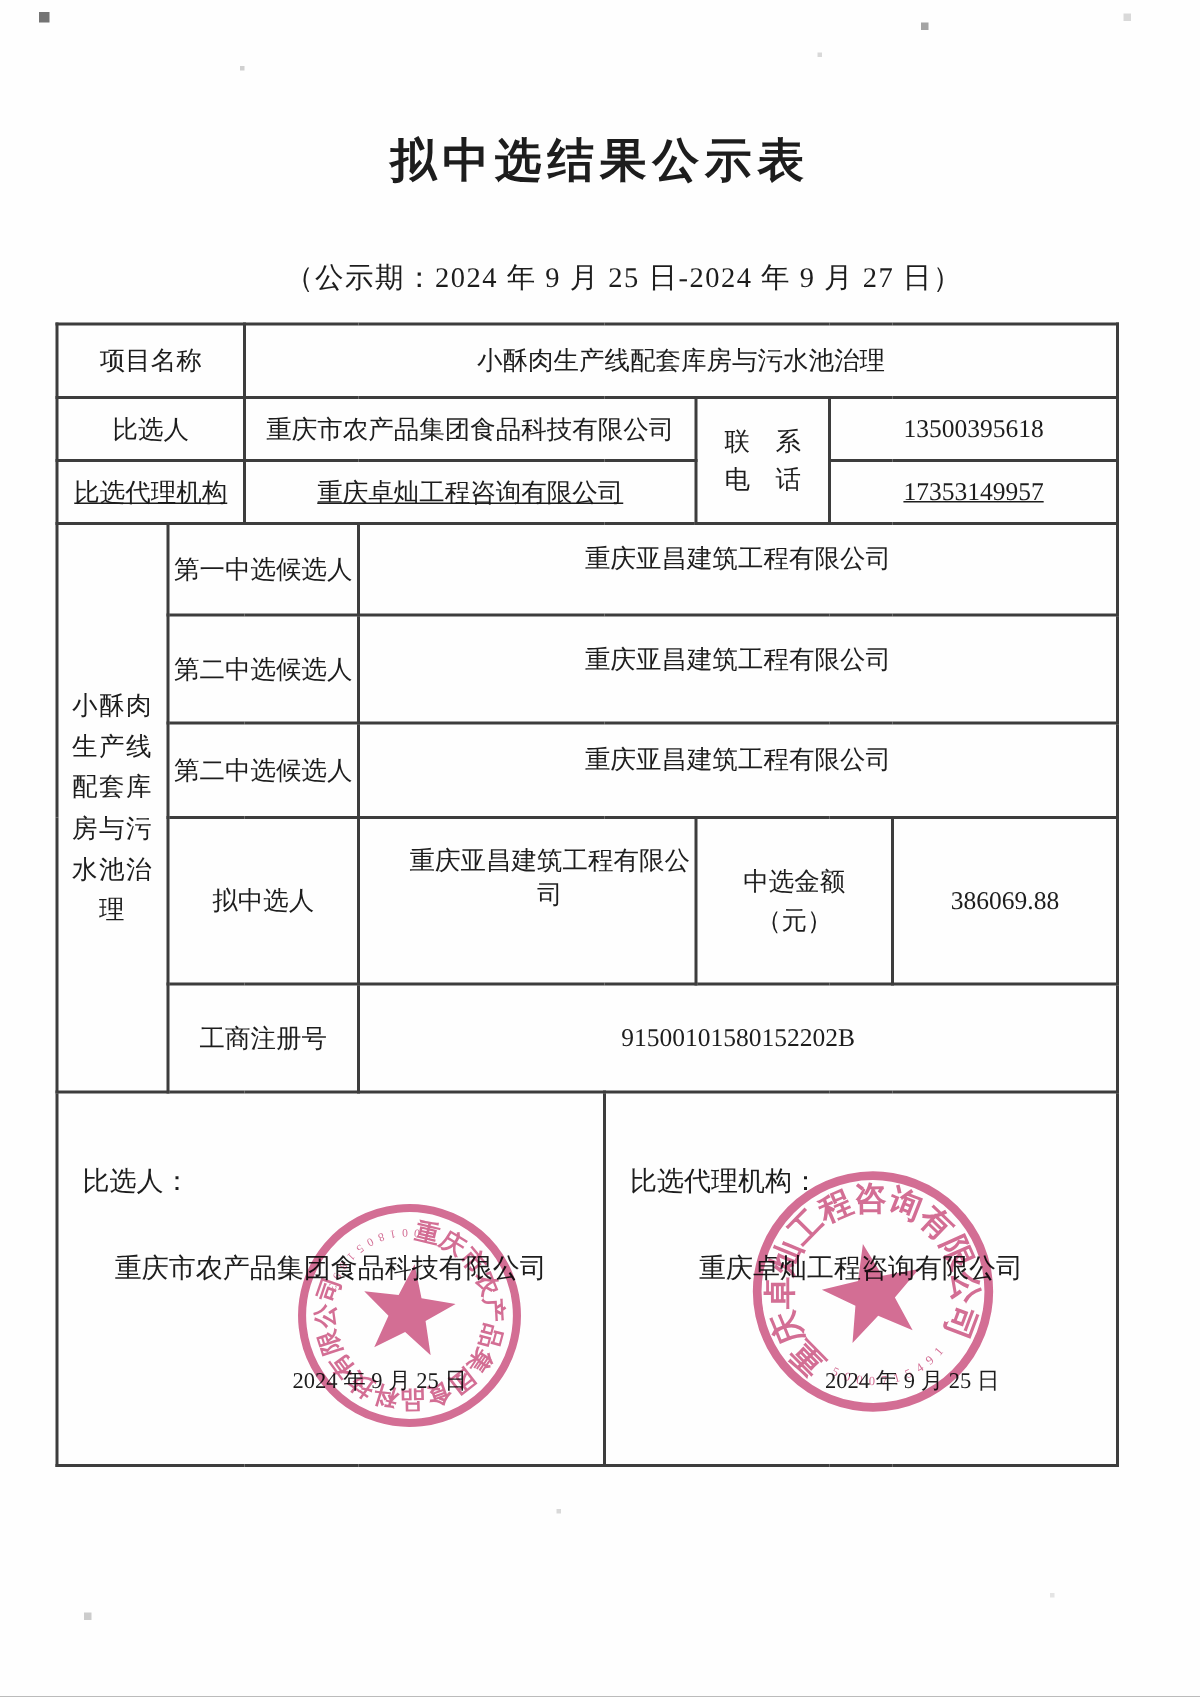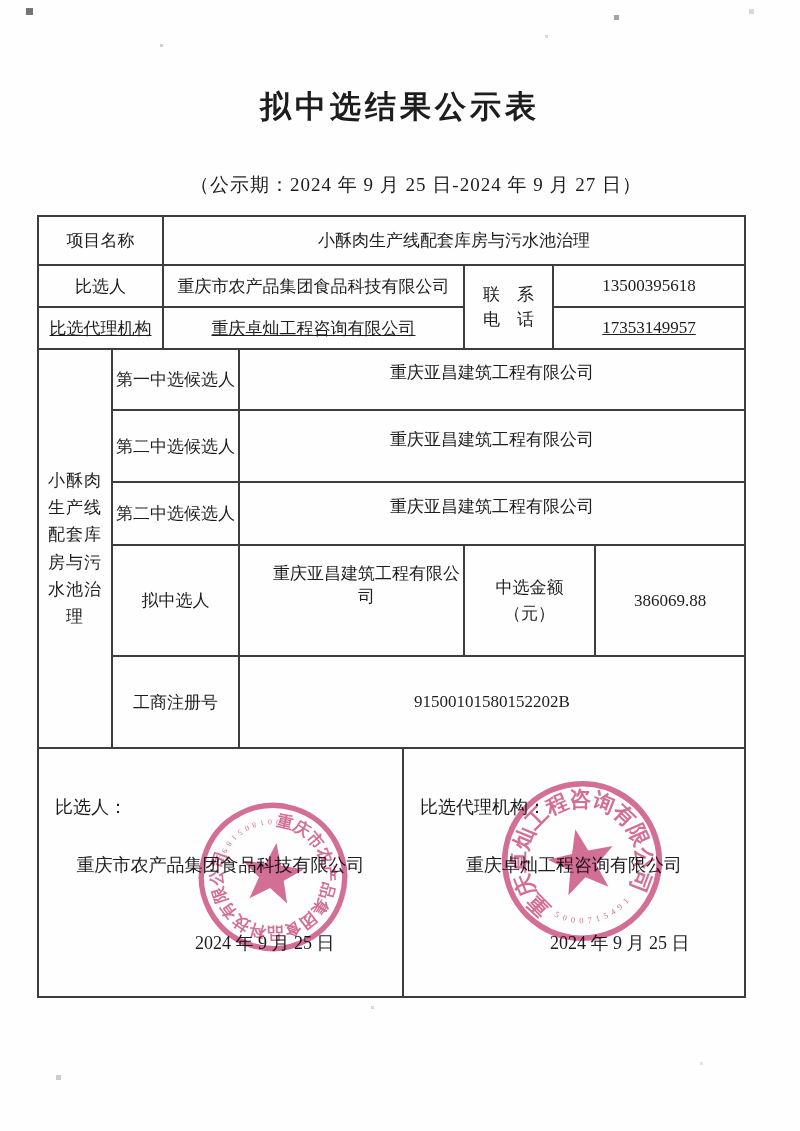--- a/index.html
+++ b/index.html
@@ -34,7 +34,7 @@
   }
   tr.r1{height:49px;} tr.r2{height:42px;} tr.r3{height:42px;text-decoration:underline;}
   tr.r4{height:61px;} tr.r5{height:72px;} tr.r6{height:63px;}
-  tr.r7{height:111px;} tr.r8{height:92px;border-radius:20px;} tr.r9{height:249px;}
+  tr.r7{height:111px;} tr.r8{height:72px;border-radius:20px;} tr.r9{height:249px;}
   .two-line div{line-height:1.5;}
   .vert{
     width:56px;margin:0 auto;

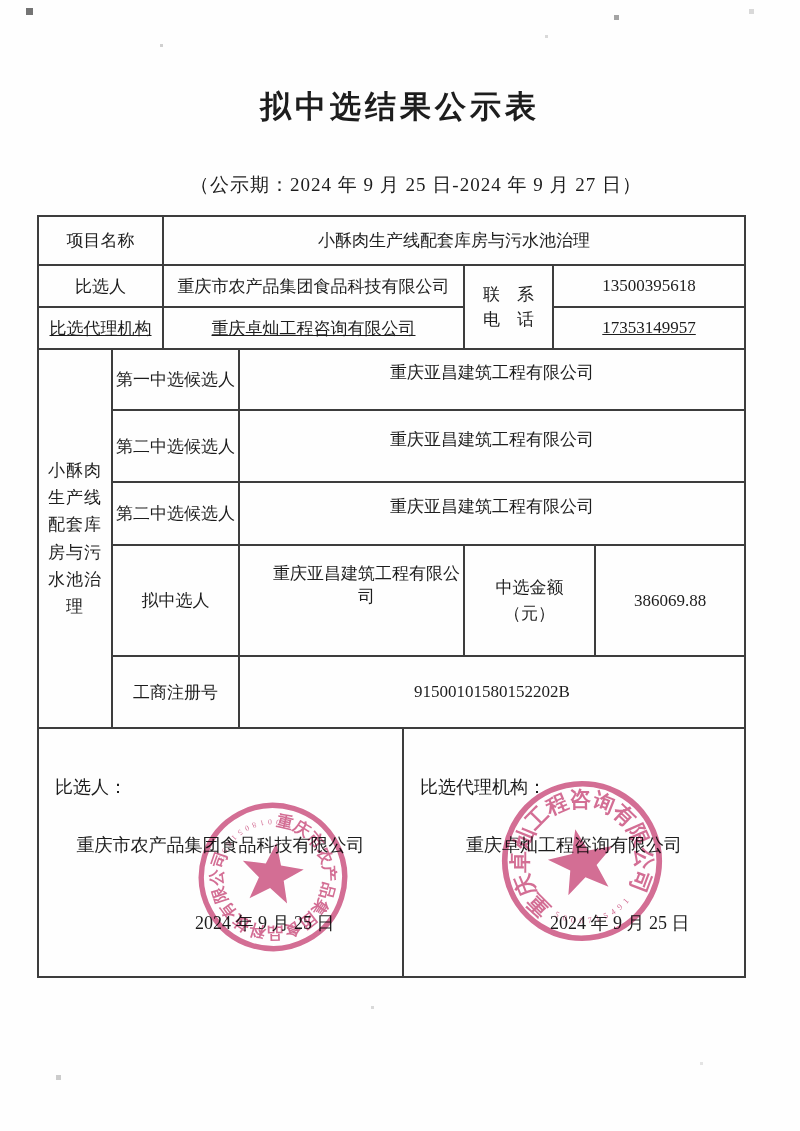--- a/index.html
+++ b/index.html
@@ -48,7 +48,7 @@
   td.sig-cell{position:relative;vertical-align:top;margin-left:30px;}
   .sig-label{position:absolute;top:46px;left:16px;font-size:18px;}
   .sig-company{position:absolute;top:104px;left:0;width:100%;text-align:center;font-size:18px;}
-  .sig-date{position:absolute;top:182px;font-size:18px;white-space:nowrap;}
+  .sig-date{position:absolute;top:182px;font-size:15px;white-space:nowrap;}
   .sig-date.left-cell{left:156px;}
   .sig-date.right-cell{left:146px;}
   .stamp{

